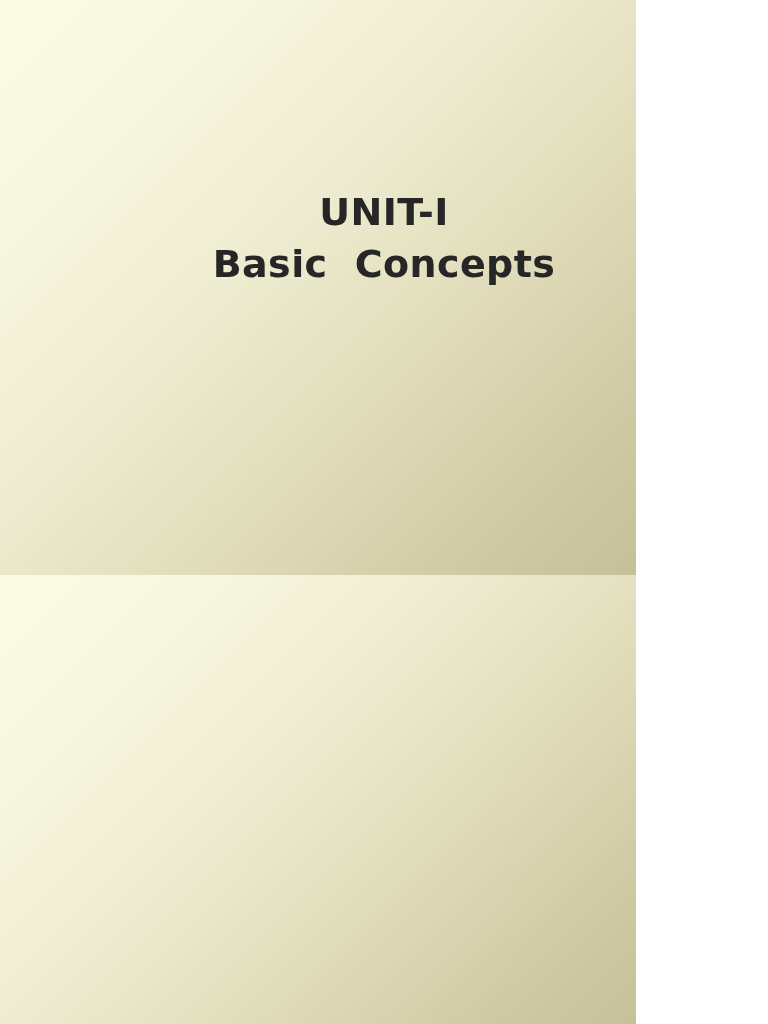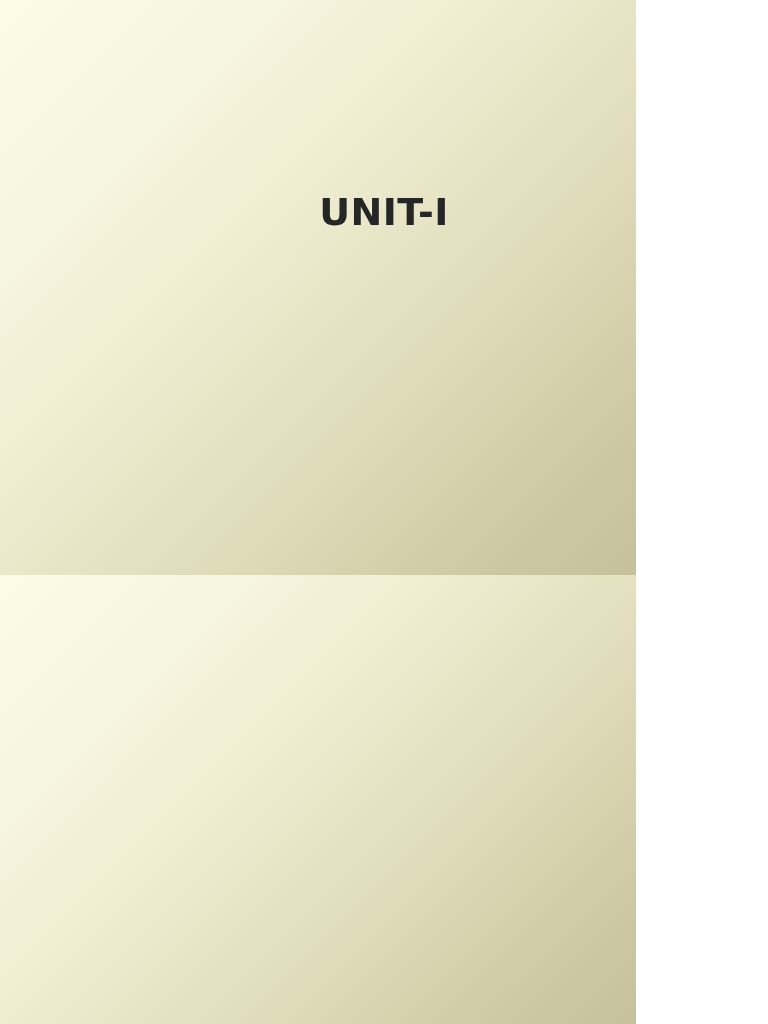--- a/index.html
+++ b/index.html
@@ -73,6 +73,7 @@
   <section class="slide slide-title">
     <div class="title-block">
       <span class="title-line">UNIT-I</span>
+      <span class="title-line">Basic  Concepts</span>
     </div>
   </section>
 

